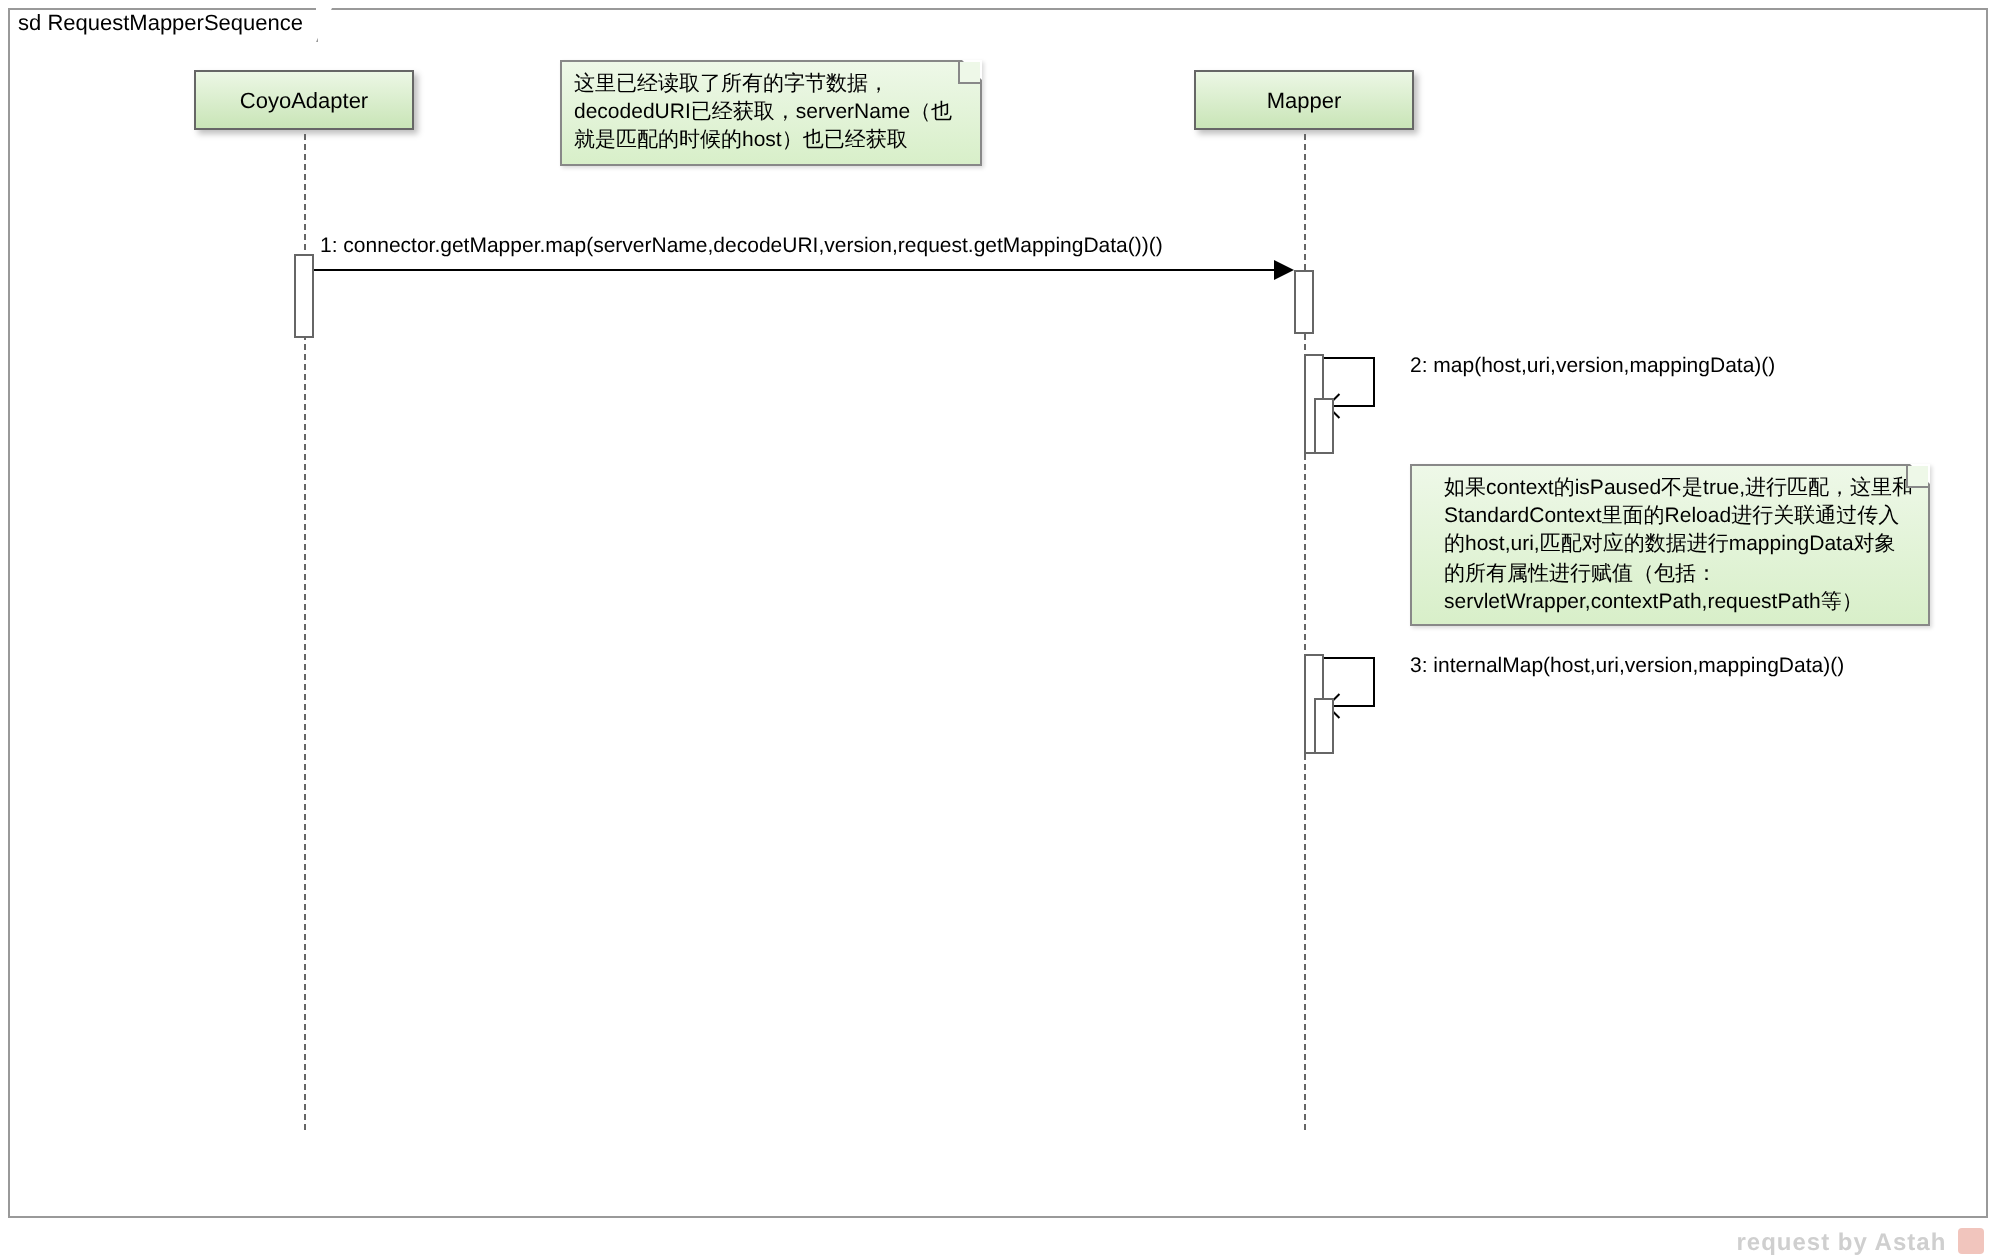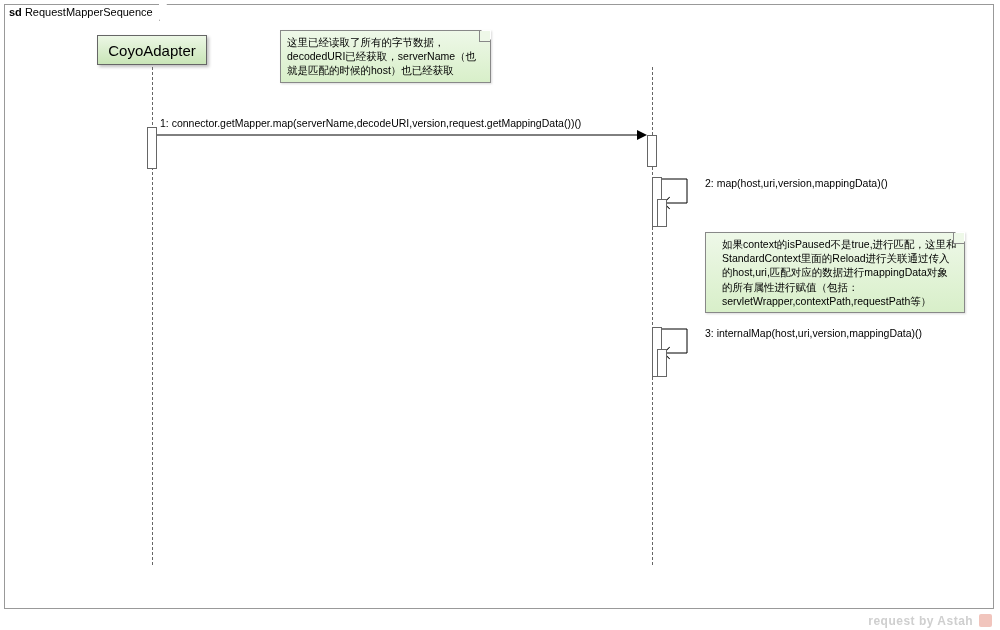--- a/index.html
+++ b/index.html
@@ -58,7 +58,7 @@
     border-right: 9px solid transparent;
     z-index: -1;
   }
-  .sd-bold { font-weight: bold; }
+  .sd-bold { font-weight: normal; }
 
   .lifeline-head {
     position: absolute;

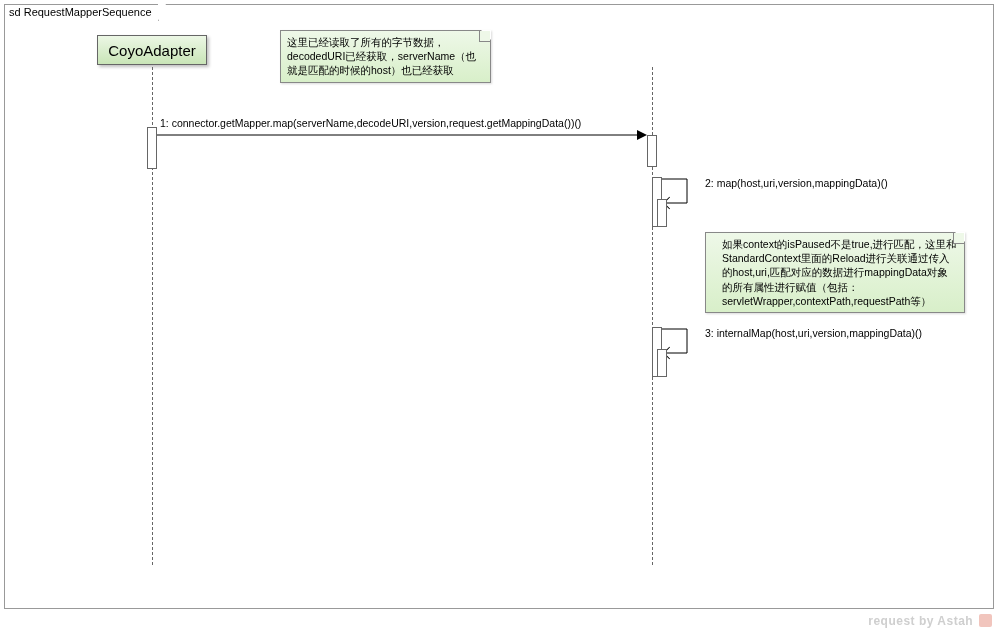--- a/index.html
+++ b/index.html
@@ -69,7 +69,7 @@
     box-shadow: 2px 2px 3px rgba(0,0,0,.25);
     text-align: center;
     line-height: 30px;
-    font-size: 15px;
+    font-size: 11px;
     box-sizing: border-box;
   }
   .lifeline {

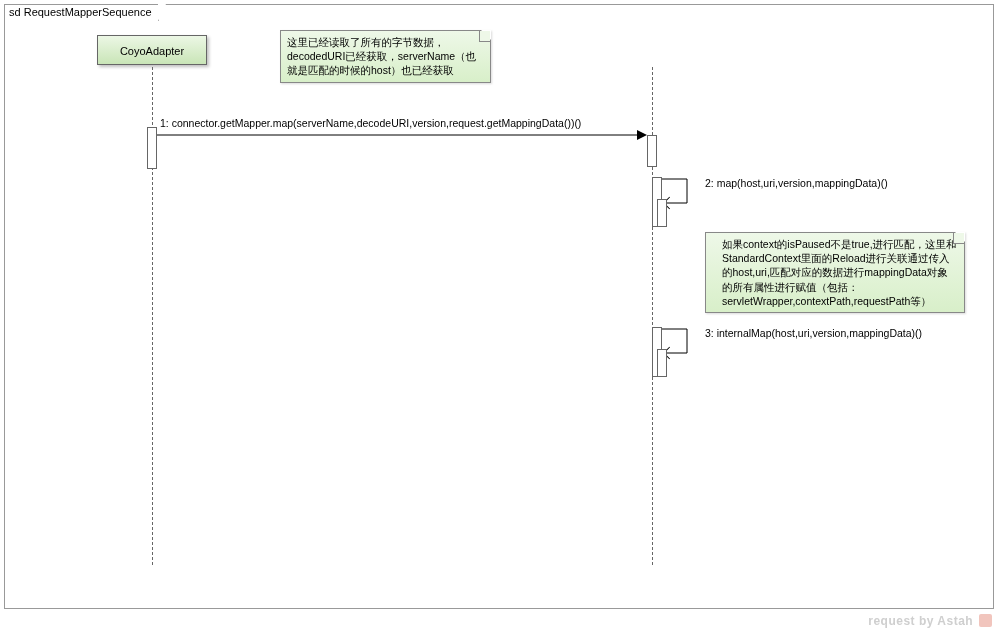--- a/index.html
+++ b/index.html
@@ -167,6 +167,9 @@
   <div class="lifeline-head" style="left:92px; top:30px;">
     <span>CoyoAdapter</span>
   </div>
+  <div class="lifeline-head" style="left:592px; top:30px;">
+    <span>Mapper</span>
+  </div>
 
   <div class="lifeline" style="left:147px; top:62px; height:498px;"></div>
   <div class="lifeline" style="left:647px; top:62px; height:498px;"></div>

